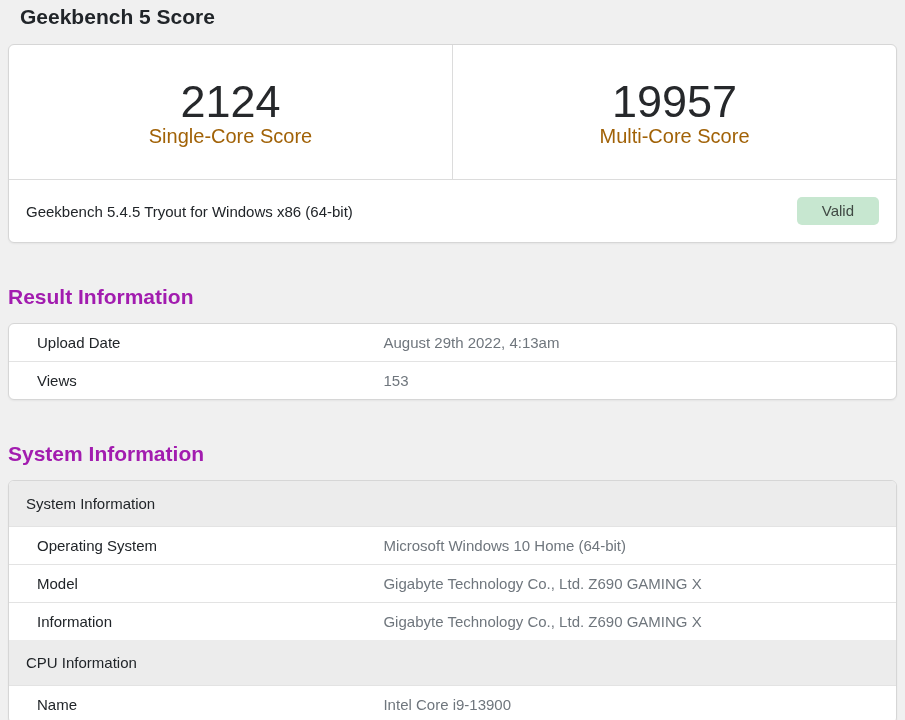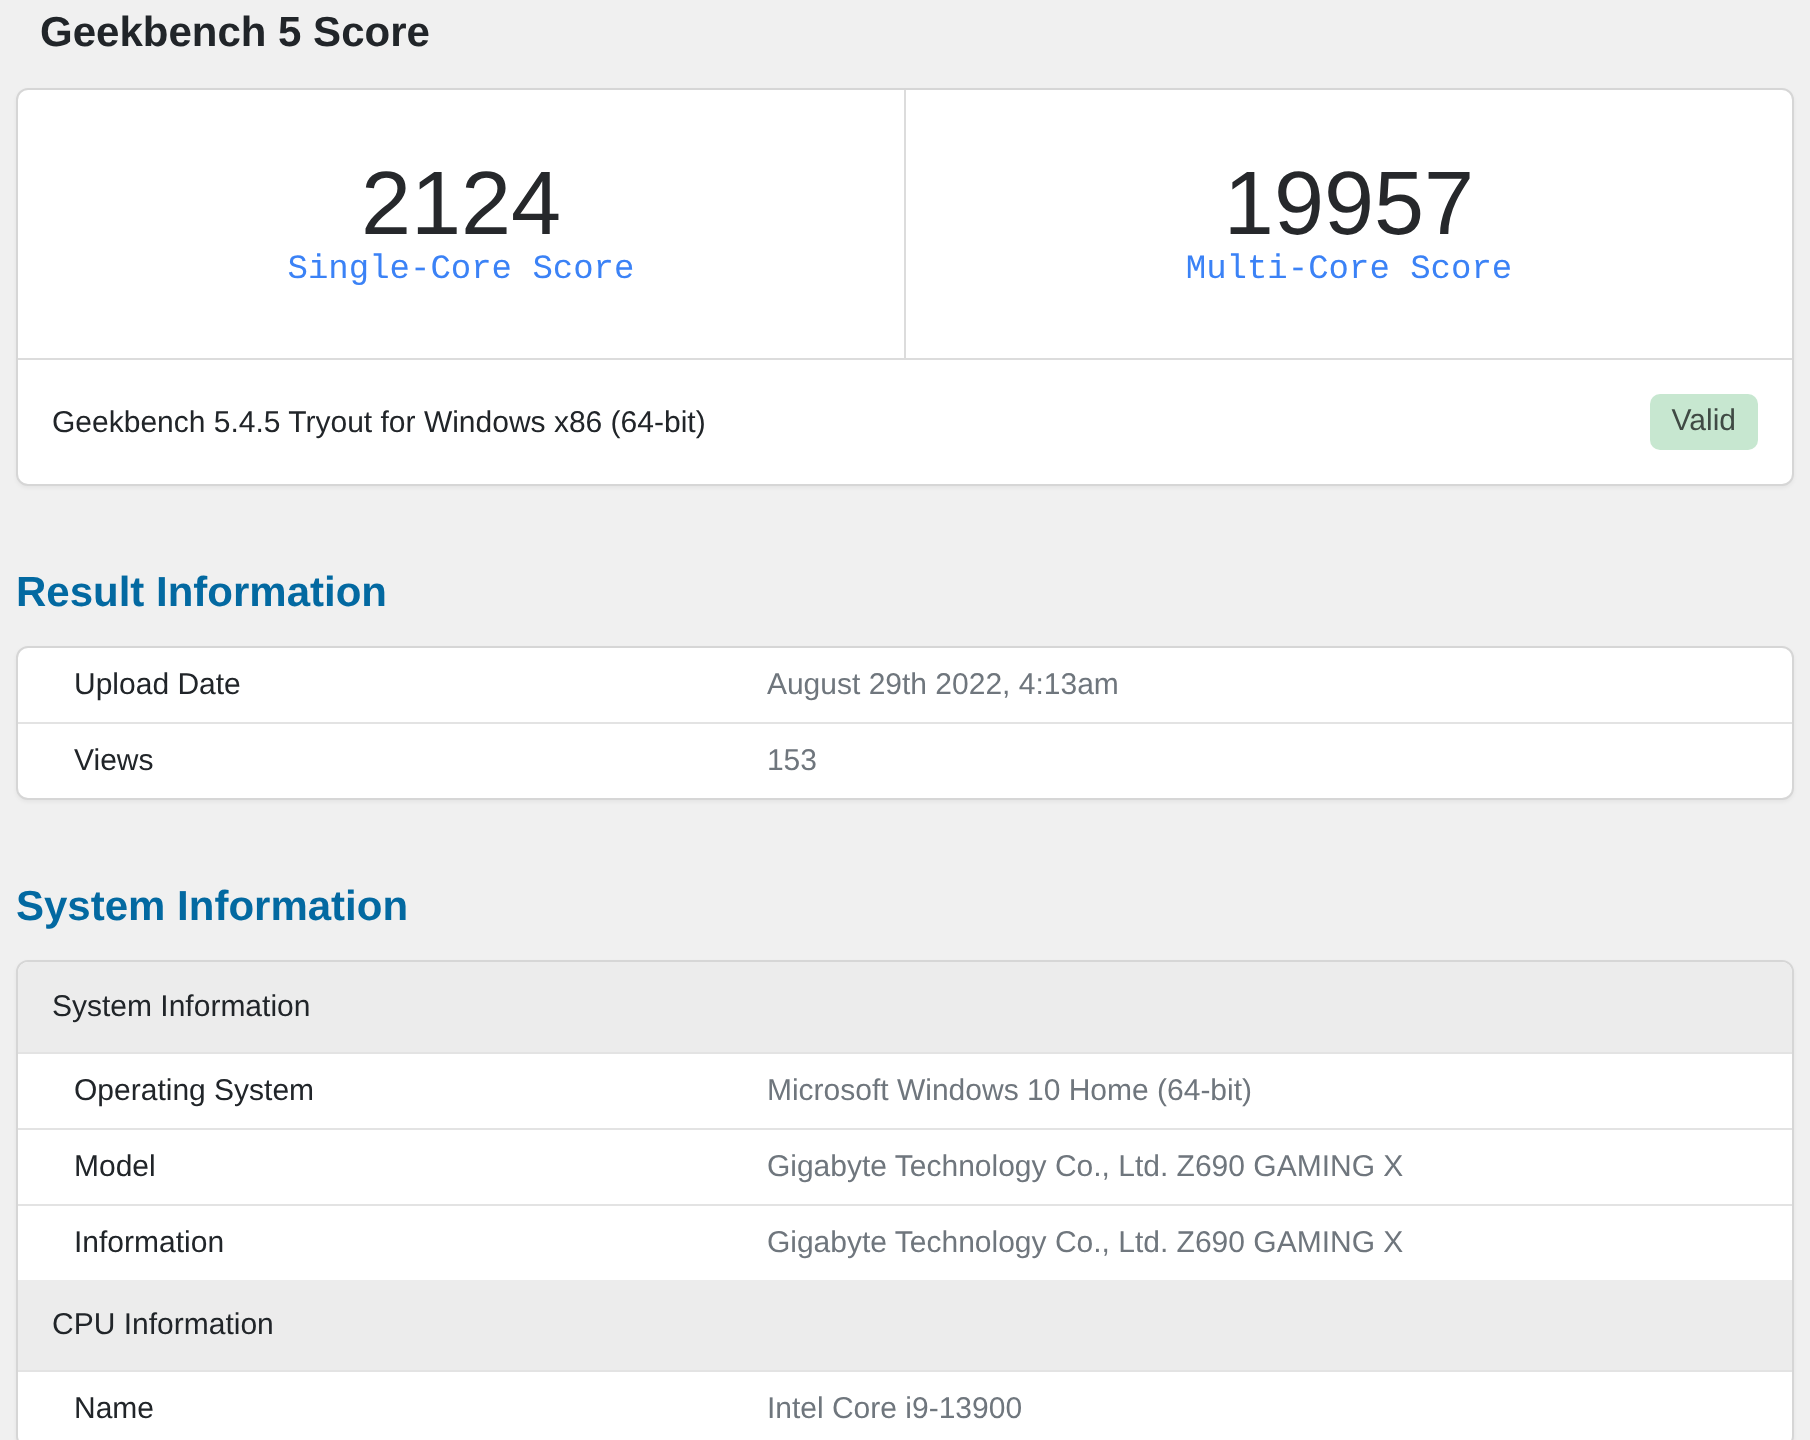--- a/index.html
+++ b/index.html
@@ -58,10 +58,9 @@
     color: #26282b;
   }
   .score-label {
-    font-size: 17px;
+    font-size: 20px;
     line-height: 20px;
-    color: #3b82f6;
-    font-family: Liberation Mono, monospace;
+    color: #a16207;
   }
   .tryout-row {
     border-top: 1px solid #dcdcdc;

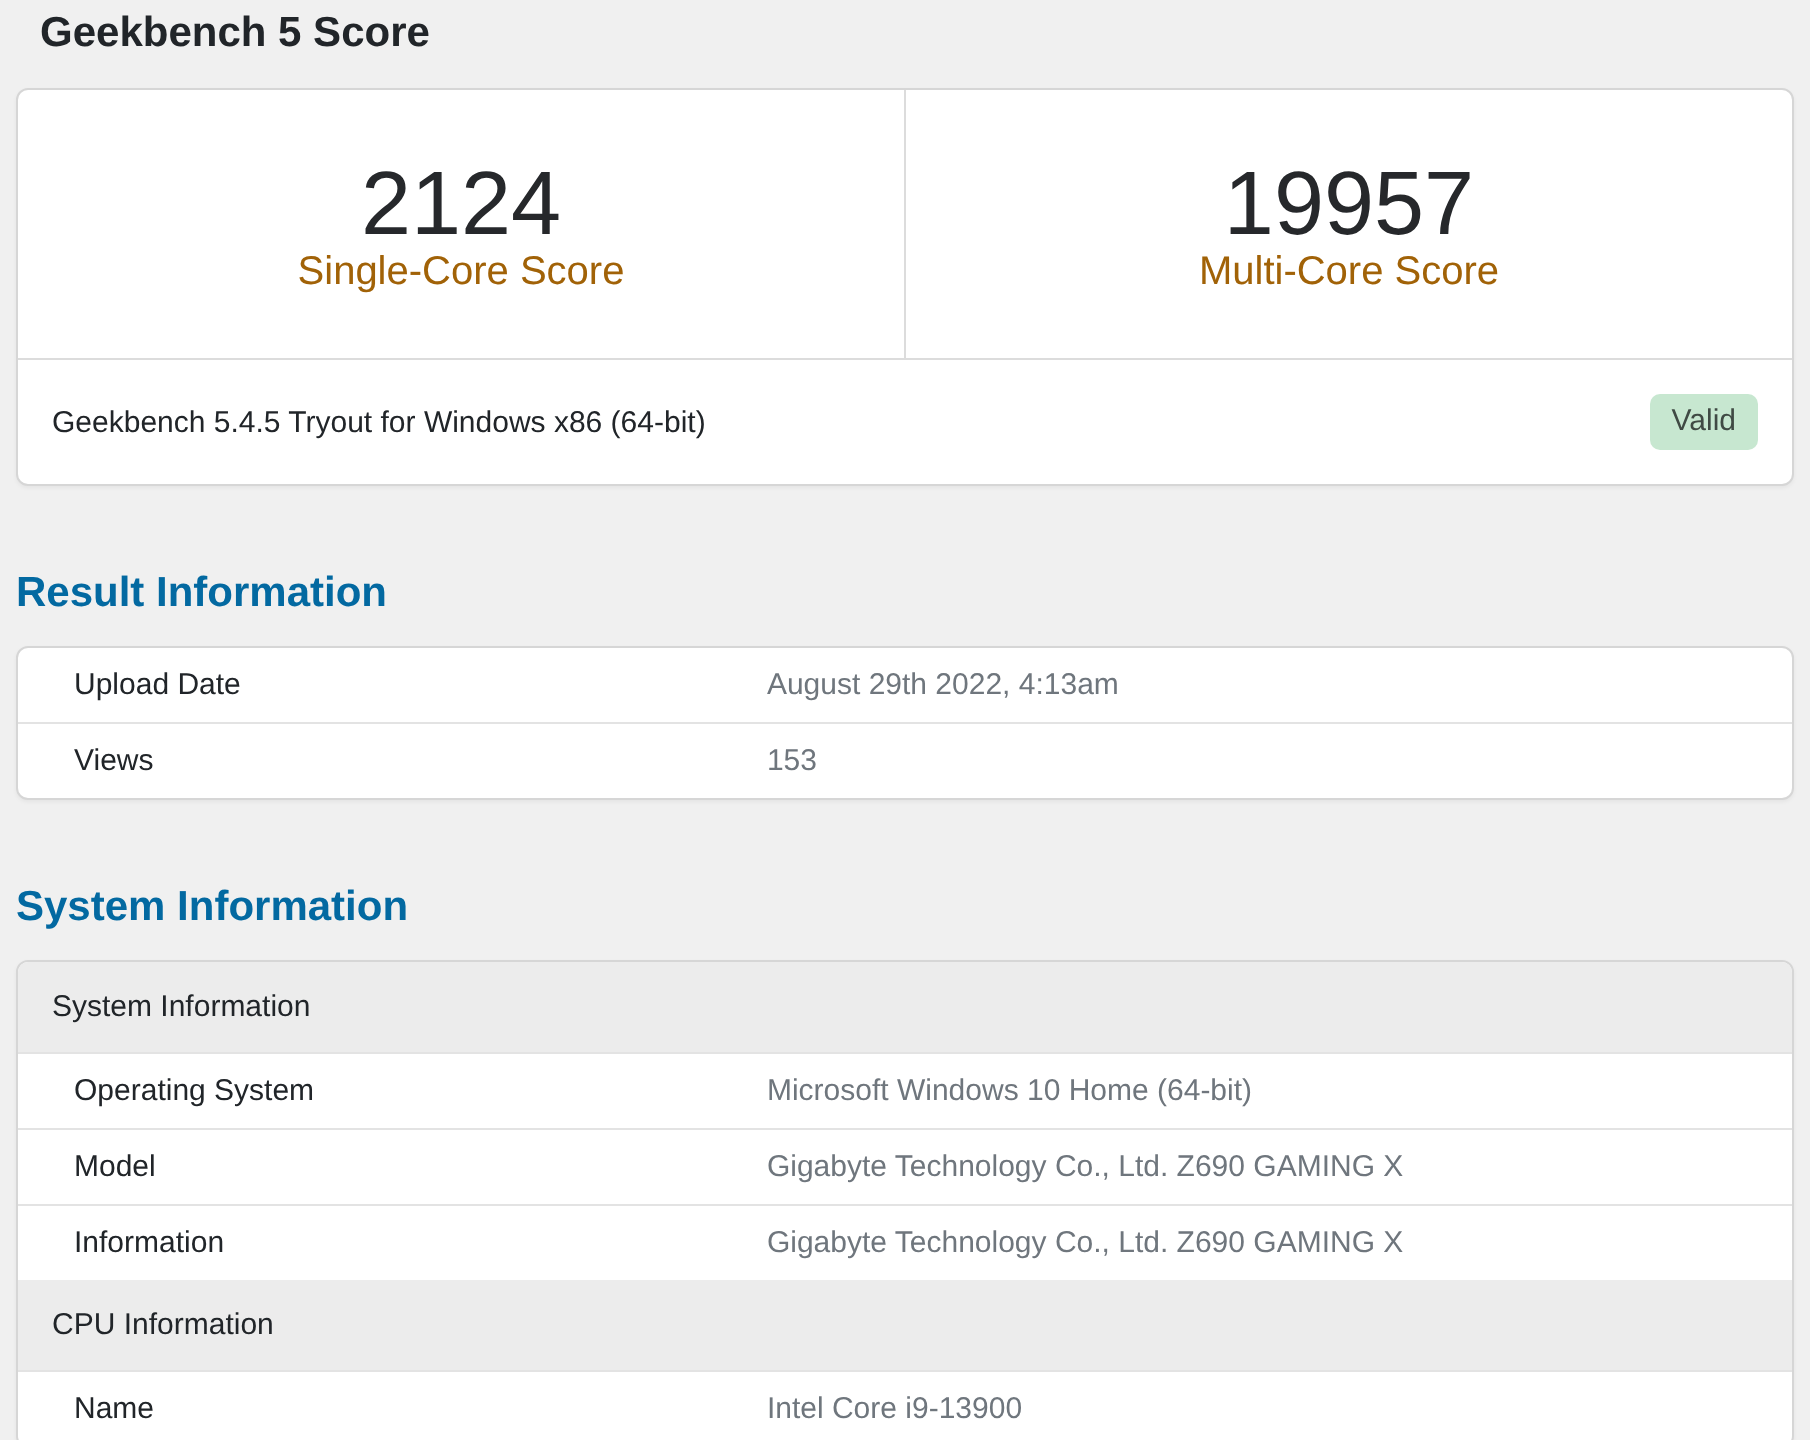--- a/index.html
+++ b/index.html
@@ -78,7 +78,7 @@
     color: #404a44;
     font-size: 15px;
     line-height: 18px;
-    padding: 5px 11px;
+    padding: 5px 25px;
     border-radius: 5px;
   }
   

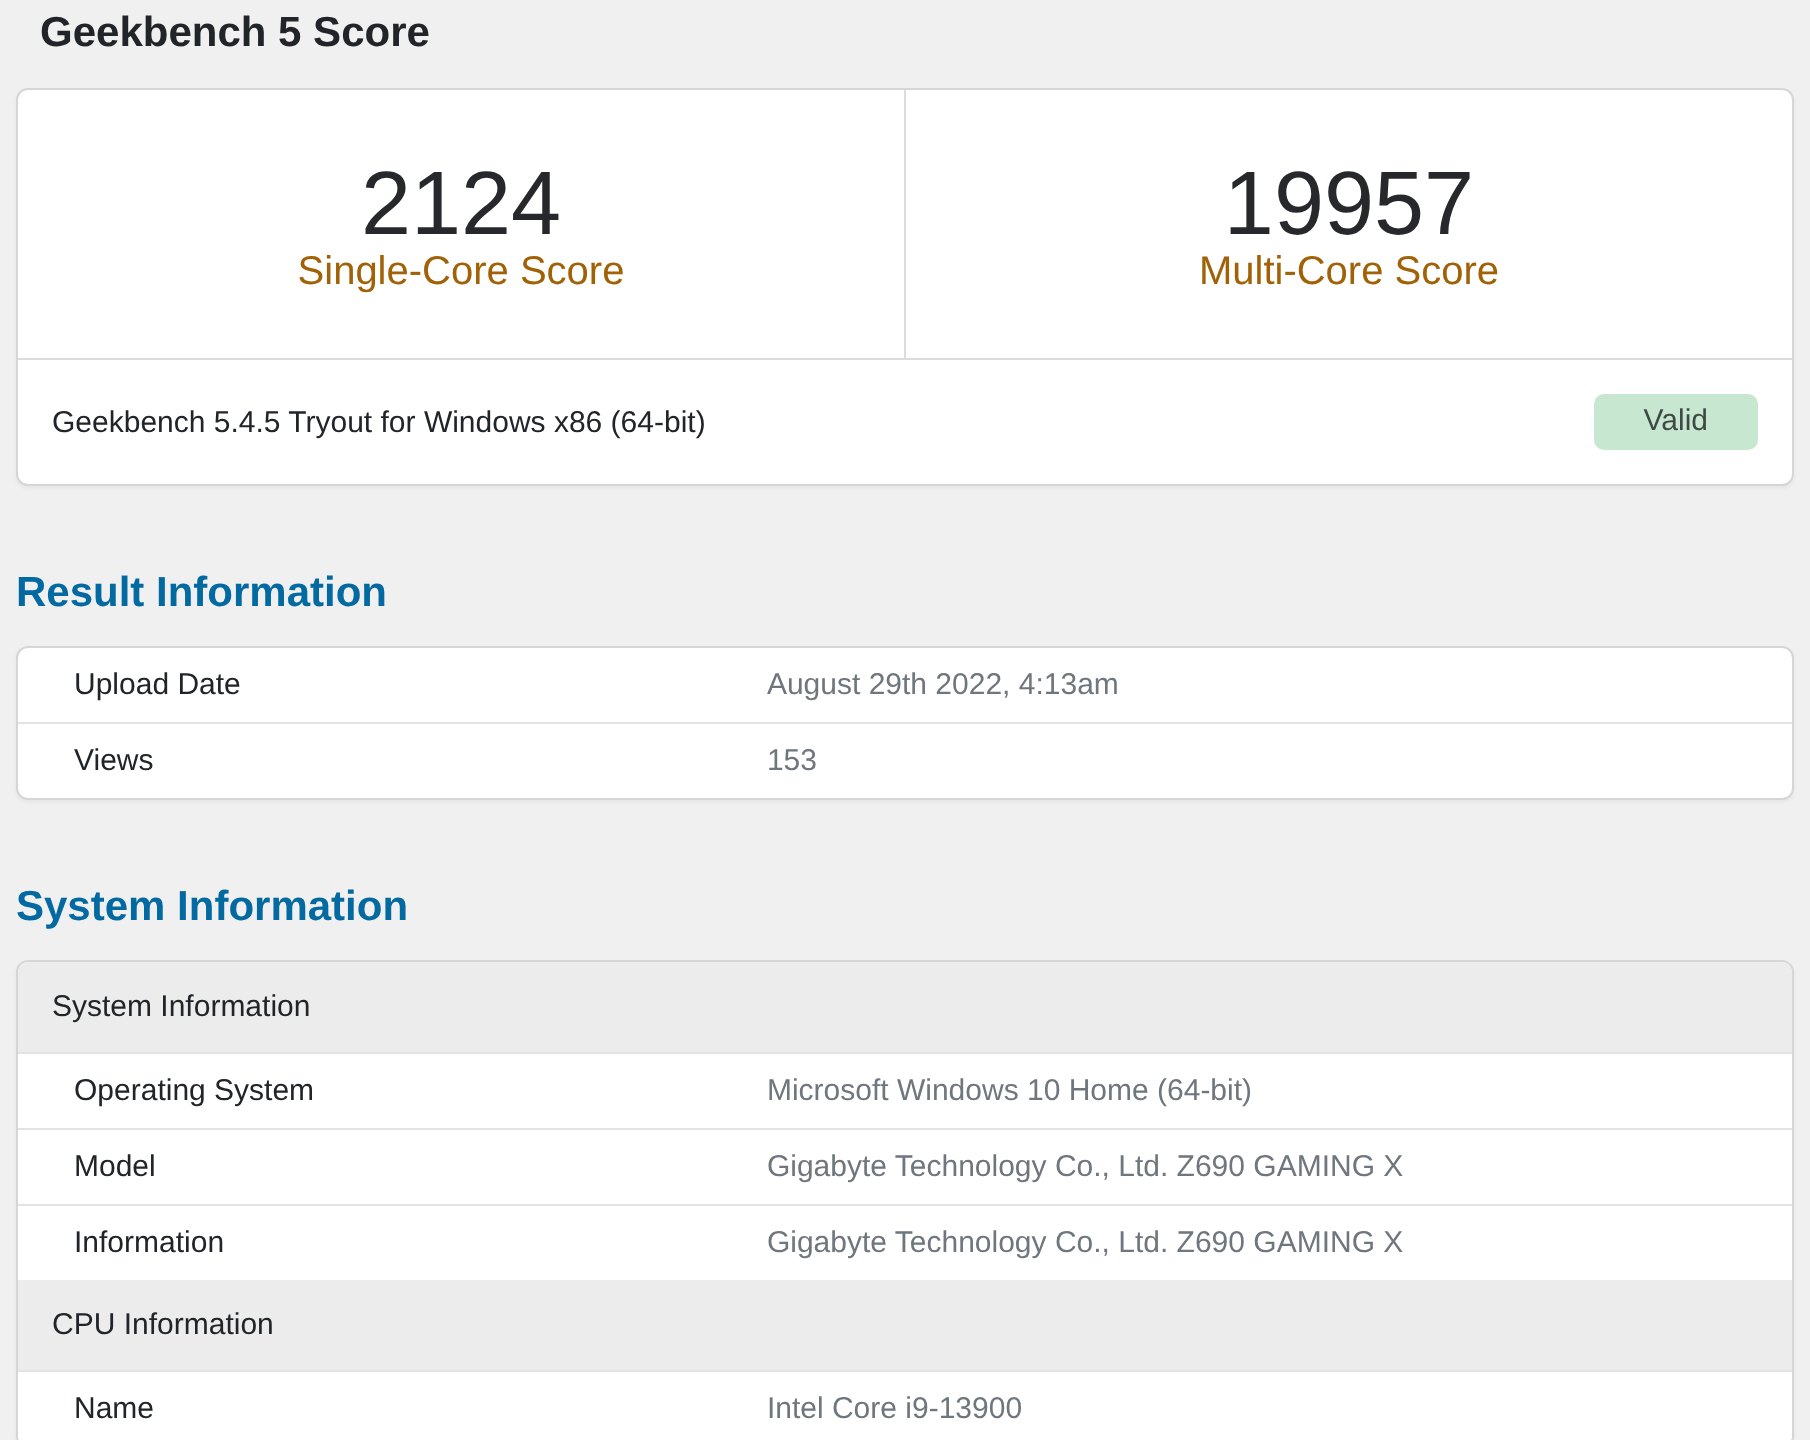--- a/index.html
+++ b/index.html
@@ -28,7 +28,7 @@
     font-weight: 700;
     line-height: 21px;
     margin: 43px 0 16px 0;
-    color: #0369a1;
+    color: #a21caf;
   }
   .card {
     background: #ffffff;

